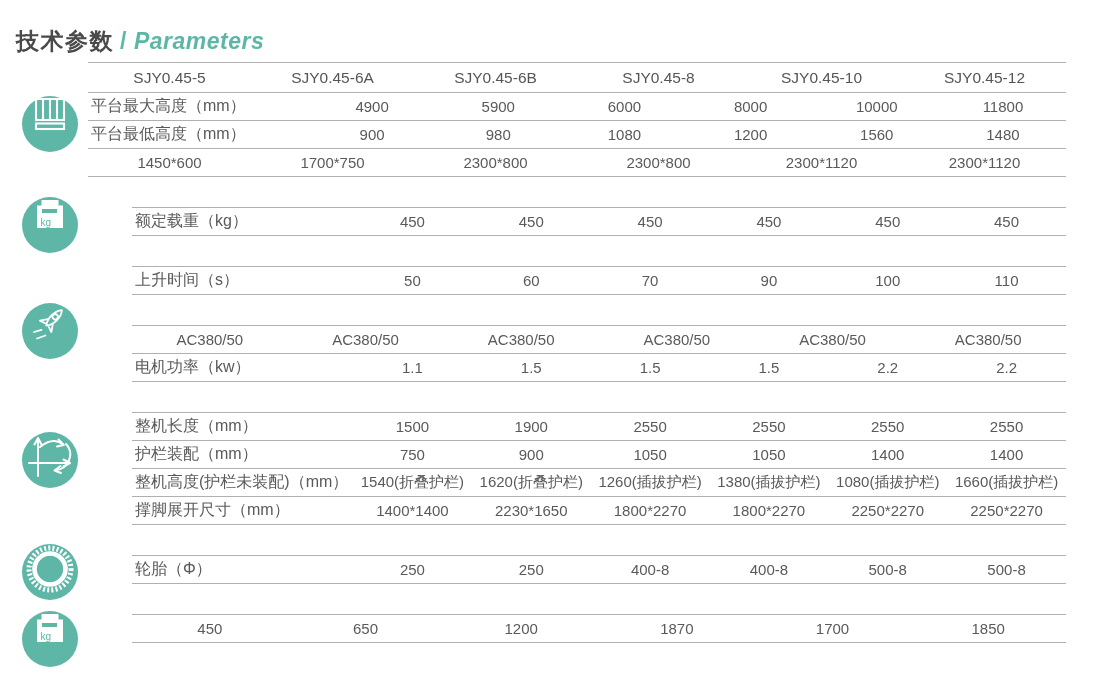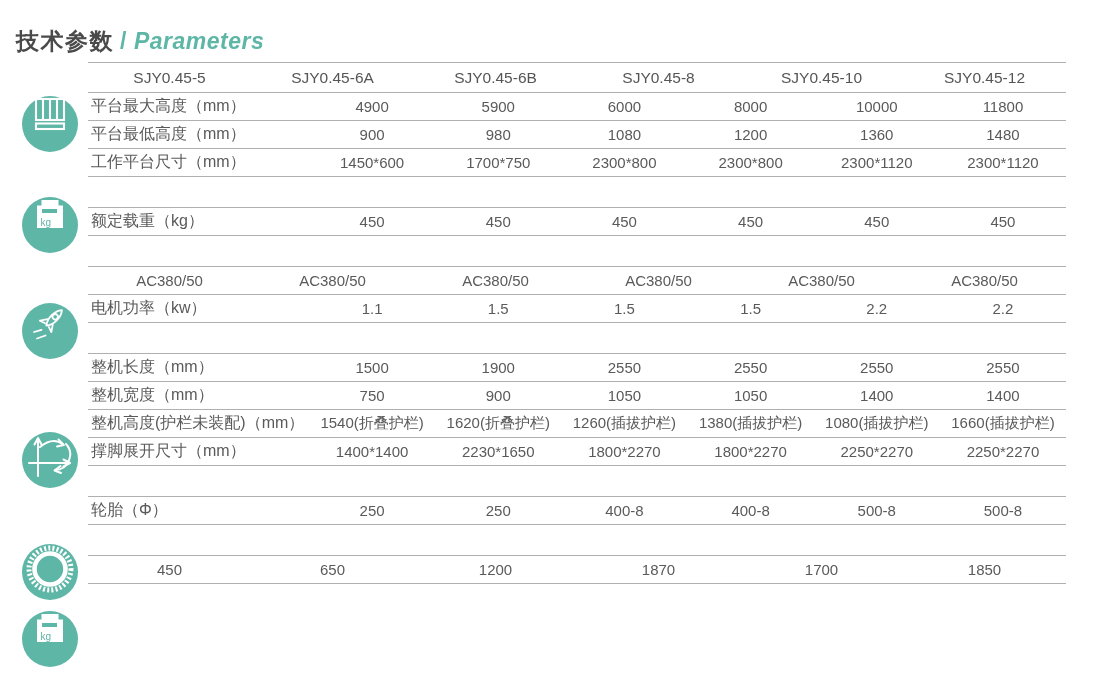--- a/index.html
+++ b/index.html
@@ -126,7 +126,7 @@
         <div class="cell">980</div>
         <div class="cell">1080</div>
         <div class="cell">1200</div>
-        <div class="cell">1360</div>
+        <div class="cell">1560</div>
         <div class="cell">1480</div>
       </div>
       <div class="row">

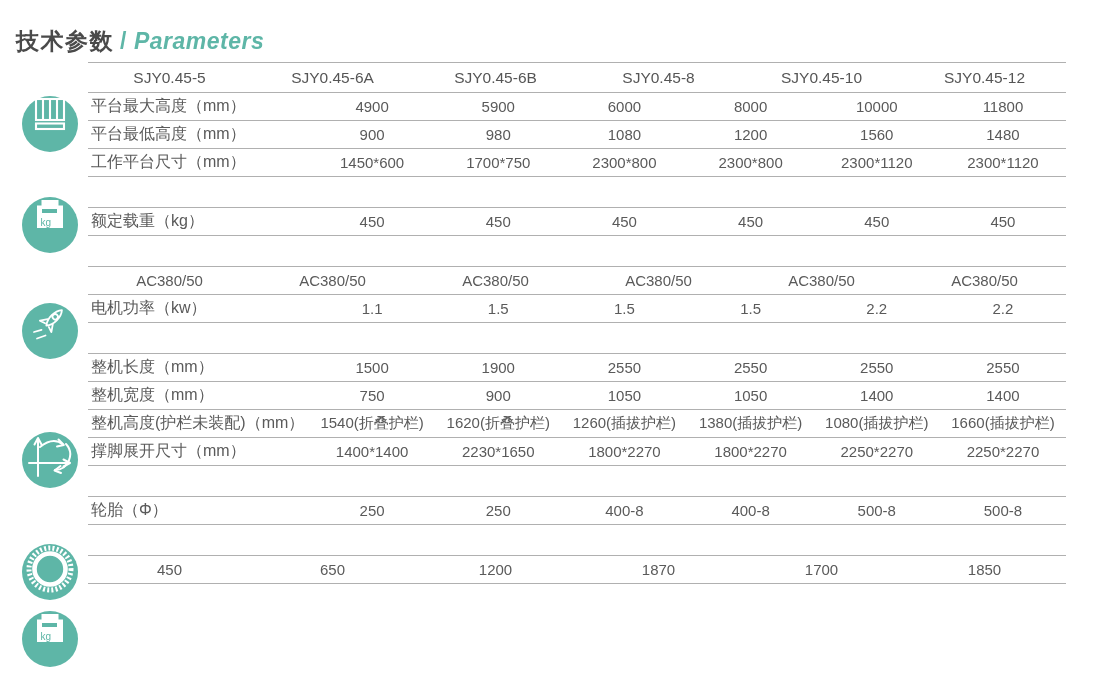--- a/index.html
+++ b/index.html
@@ -130,7 +130,6 @@
         <div class="cell">1480</div>
       </div>
       <div class="row">
-        <div class="row-label">工作平台尺寸（mm）</div>
         <div class="cell">1450*600</div>
         <div class="cell">1700*750</div>
         <div class="cell">2300*800</div>

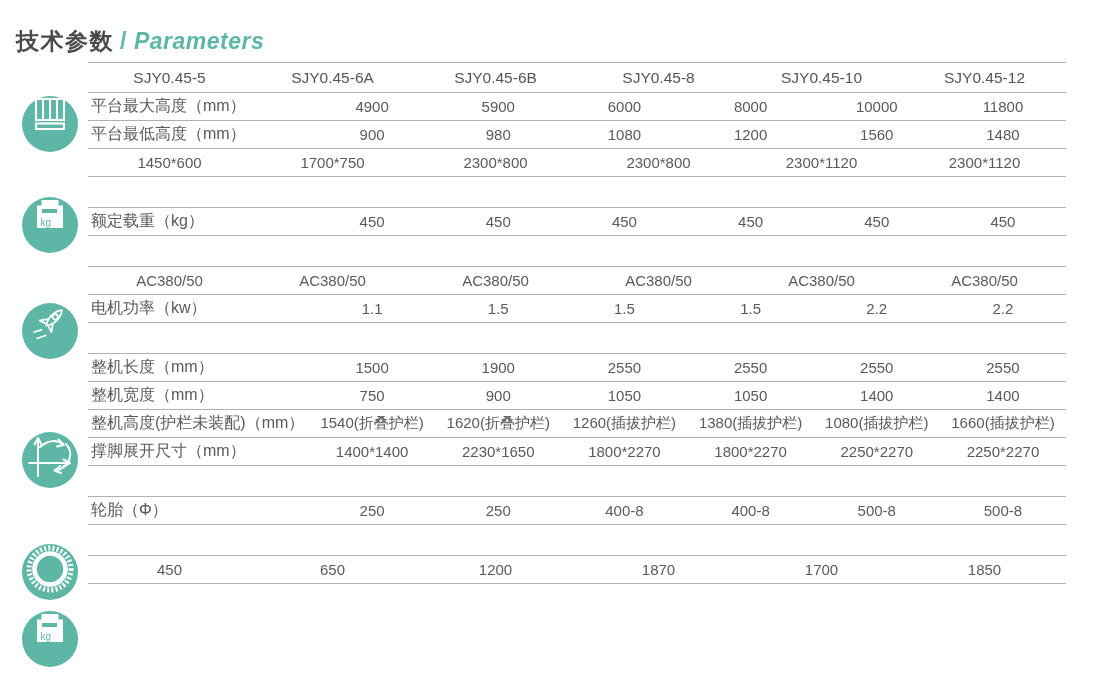--- a/index.html
+++ b/index.html
@@ -23,7 +23,7 @@
   
   .spec-table{position:absolute;left:88px;top:62px;width:978px;}
   .section{border-top:1px solid #b0b0b0;}
-  .section.gap{margin-top:30px;}
+  .section.gap{margin-top:30px;margin-left:44px;}
   .row{display:flex;align-items:center;height:27px;border-bottom:1px solid #b0b0b0;}
   .row.header{height:29px;}
   .row-label{

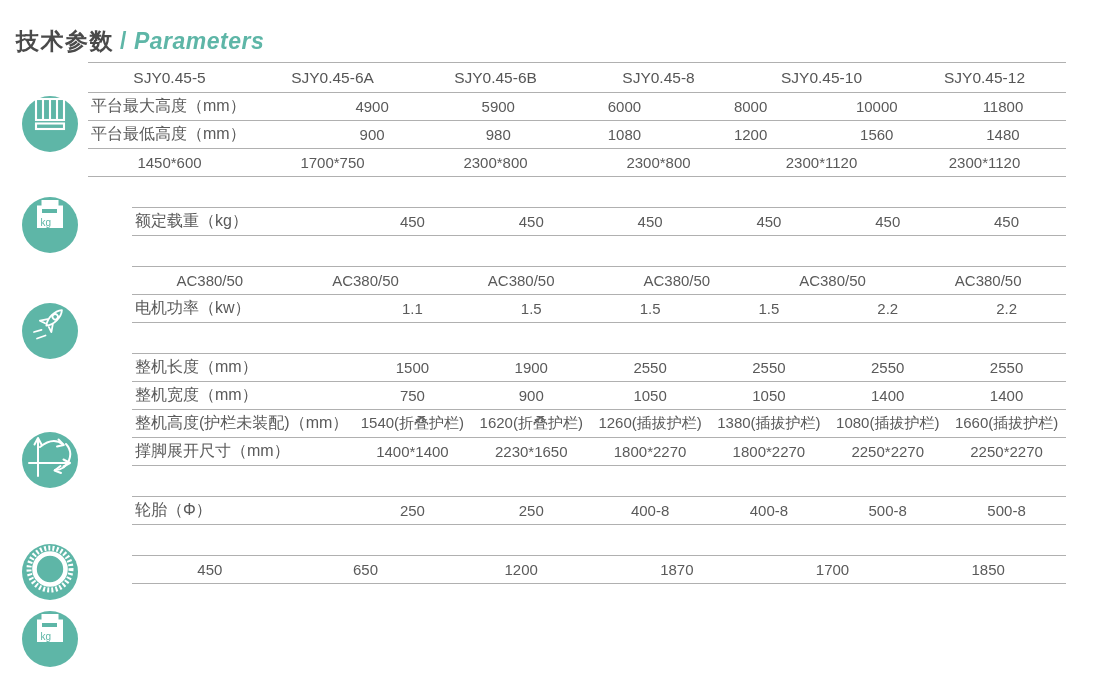--- a/index.html
+++ b/index.html
@@ -151,6 +151,17 @@
     </div>
     <div class="section gap">
       <div class="row">
+        <div class="row-label">上升时间（s）</div>
+        <div class="cell">50</div>
+        <div class="cell">60</div>
+        <div class="cell">70</div>
+        <div class="cell">90</div>
+        <div class="cell">100</div>
+        <div class="cell">110</div>
+      </div>
+    </div>
+    <div class="section gap">
+      <div class="row">
         <div class="cell">AC380/50</div>
         <div class="cell">AC380/50</div>
         <div class="cell">AC380/50</div>

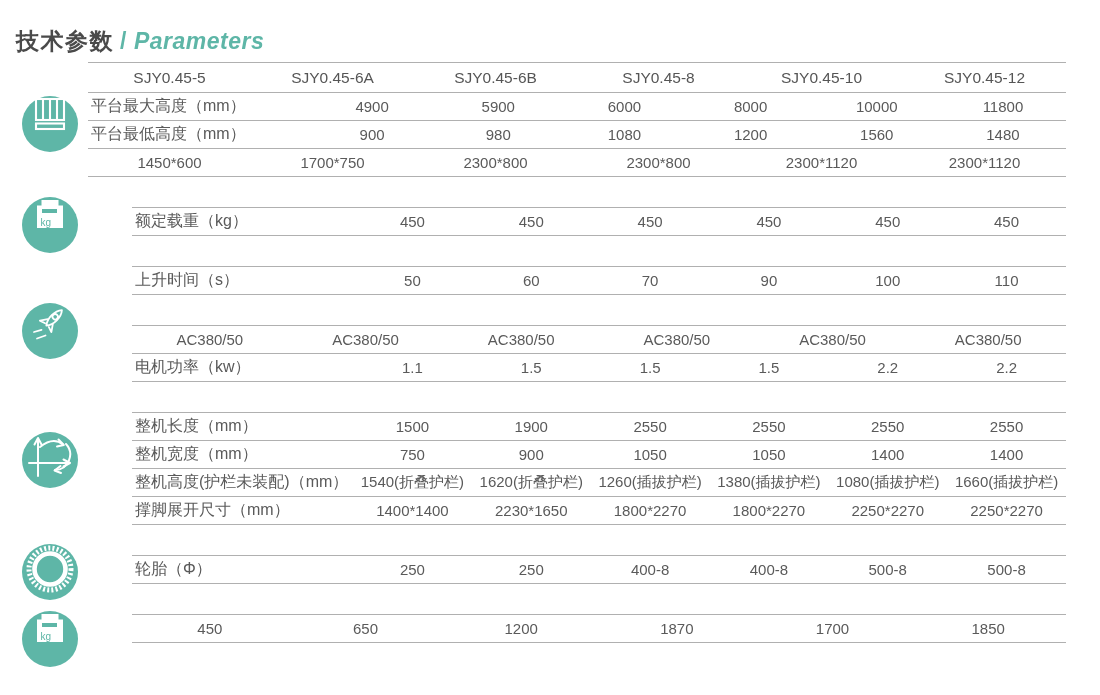--- a/index.html
+++ b/index.html
@@ -190,7 +190,7 @@
         <div class="cell">2550</div>
       </div>
       <div class="row">
-        <div class="row-label">整机宽度（mm）</div>
+        <div class="row-label">护栏装配（mm）</div>
         <div class="cell">750</div>
         <div class="cell">900</div>
         <div class="cell">1050</div>

